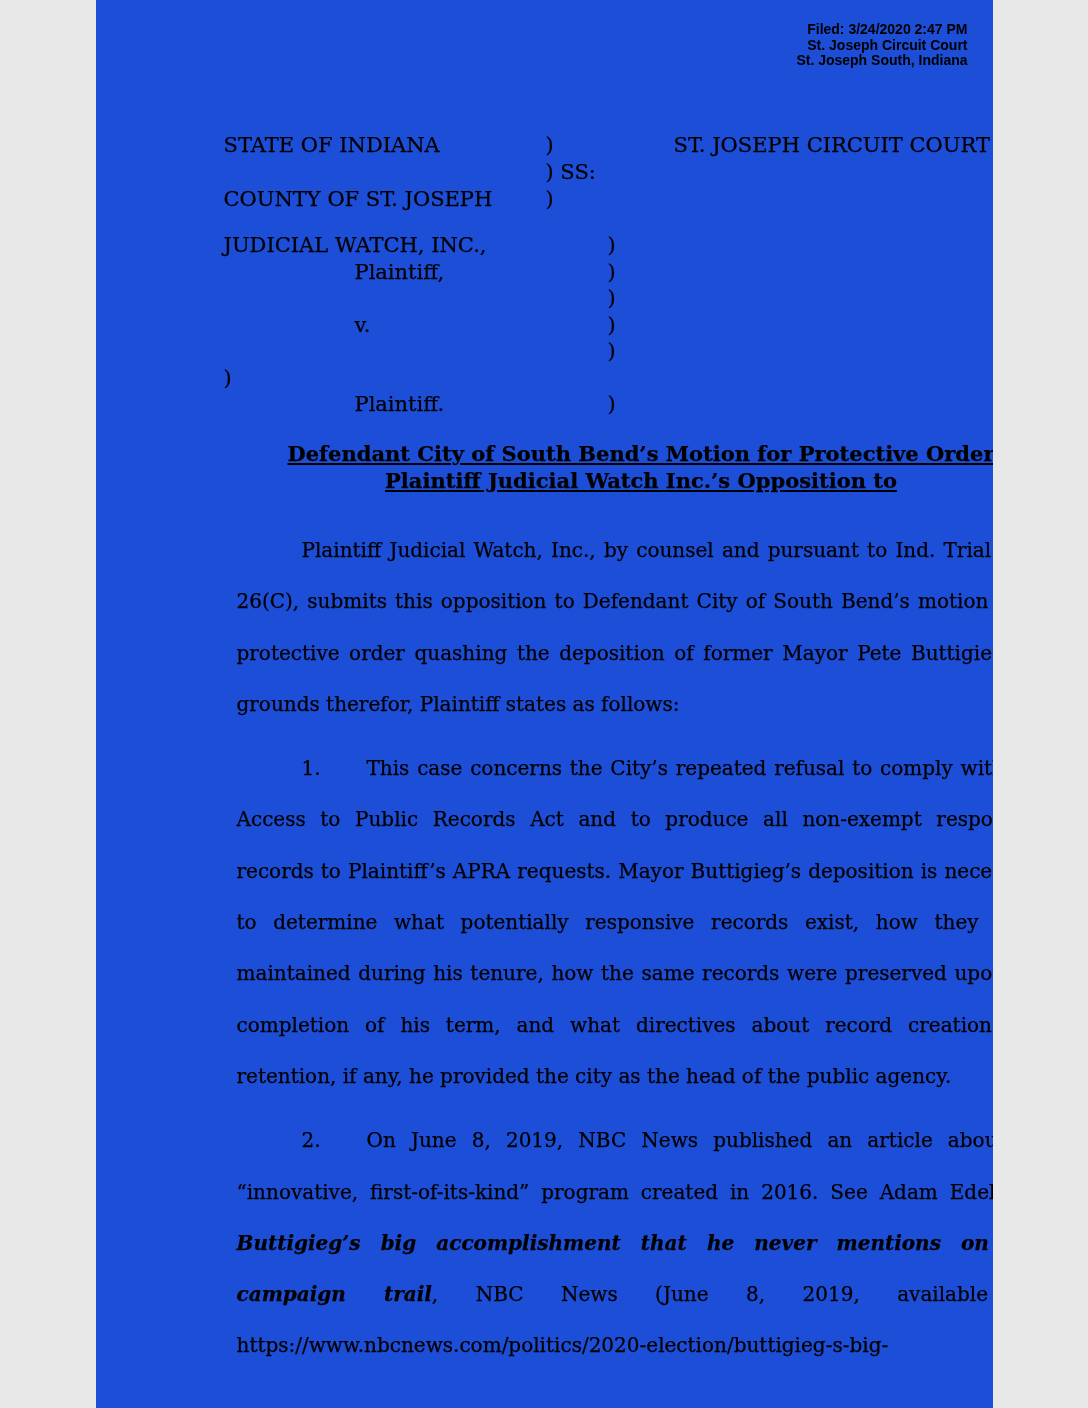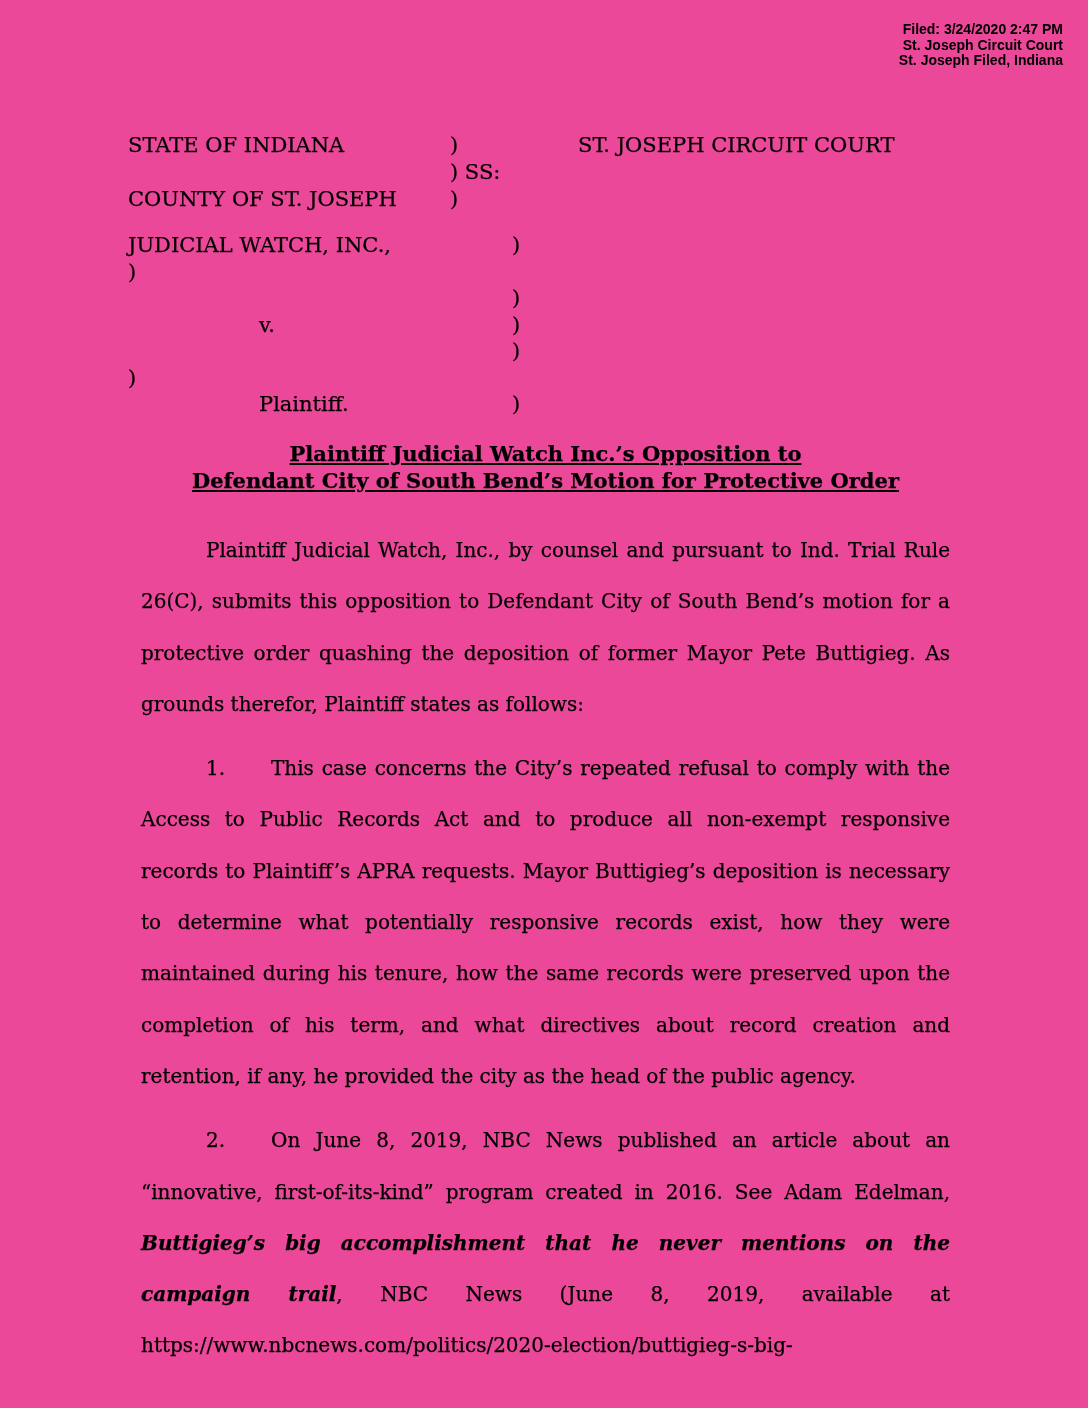--- a/index.html
+++ b/index.html
@@ -5,10 +5,10 @@
   html, body { margin: 0; padding: 0; background: #e8e8e8; }
   .page {
     position: relative;
-    width: 1088px;
+    width: 897px;
     height: 1408px;
     margin: 0 auto;
-    background: #ec4899;
+    background: #1d4ed8;
     color: #000000;
     font-family: "DejaVu Serif", "Liberation Serif", serif;
     -webkit-text-stroke: 0.25px #000;

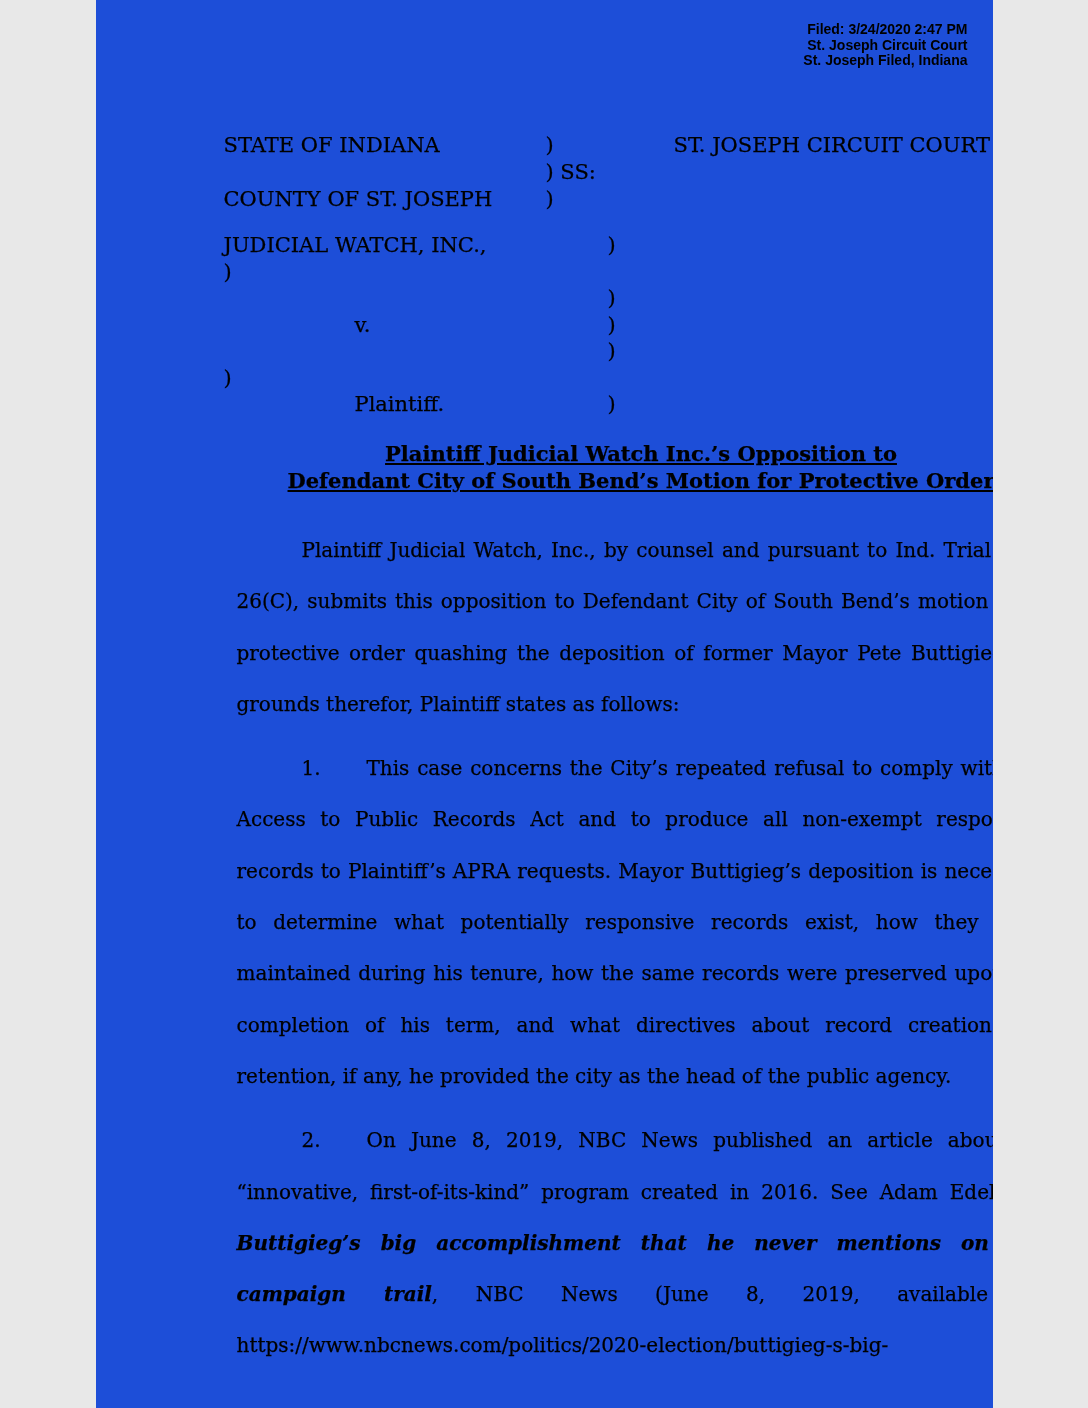--- a/index.html
+++ b/index.html
@@ -104,7 +104,7 @@
   <div class="filed-stamp">
     <div>Filed: 3/24/2020 2:47 PM</div>
     <div>St. Joseph Circuit Court</div>
-    <div>St. Joseph Filed, Indiana</div>
+    <div>St. Joseph South, Indiana</div>
   </div>
 
   <div class="caption">

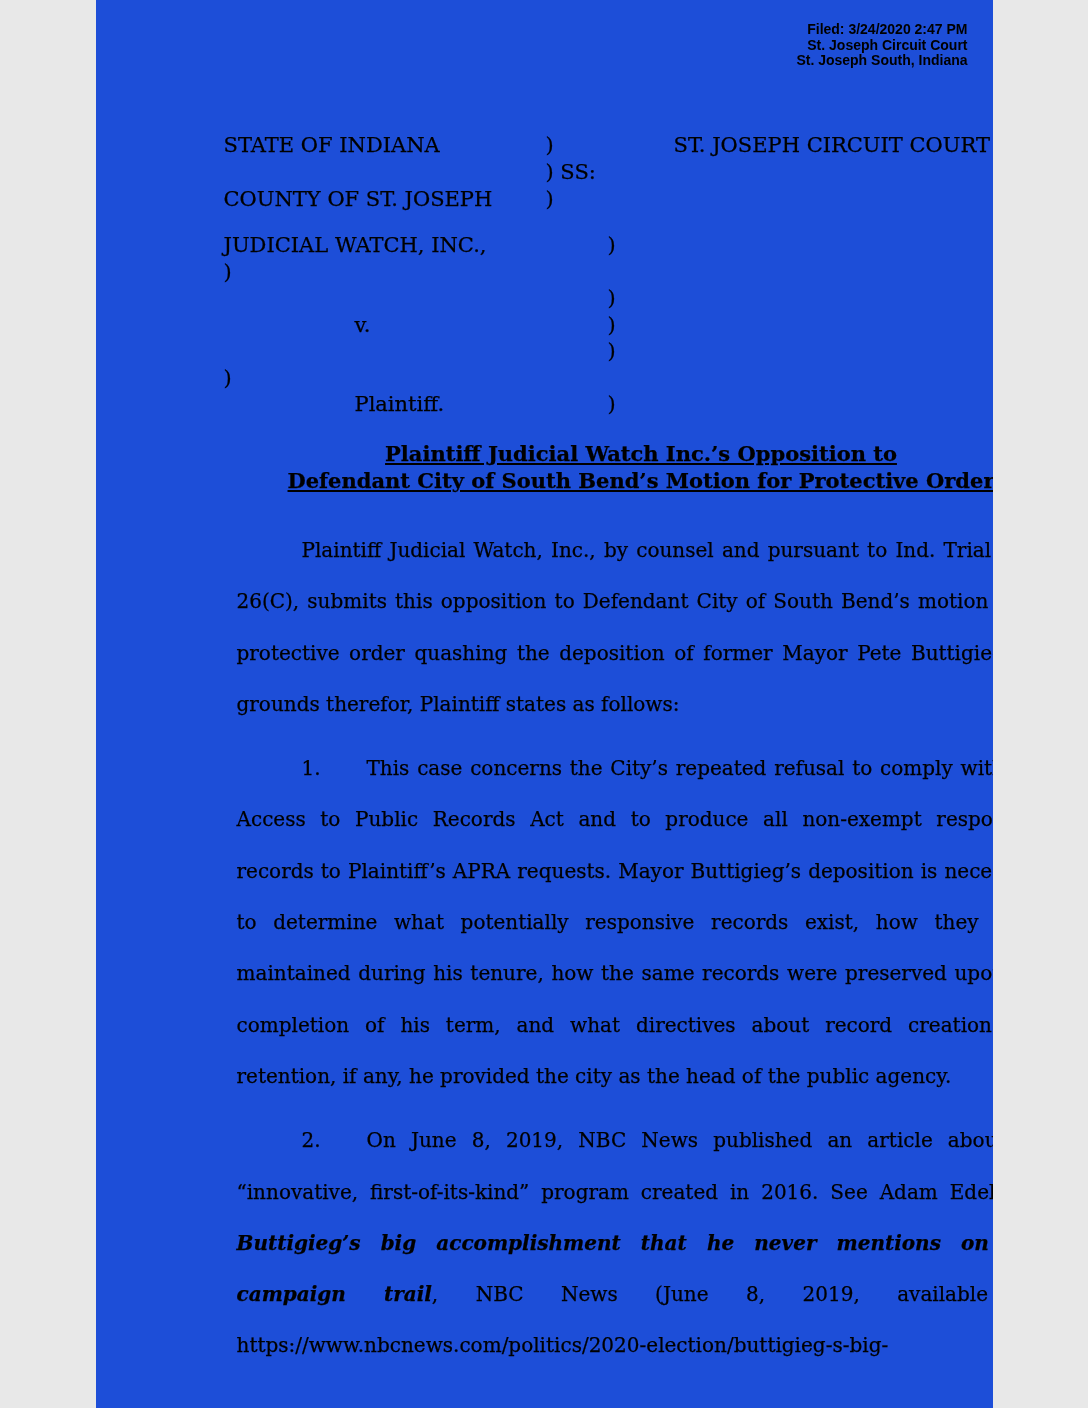--- a/index.html
+++ b/index.html
@@ -128,6 +128,7 @@
       <span>)</span>
     </div>
     <div class="party-row">
+      <span class="indent">Plaintiff,</span>
       <span>)</span>
     </div>
     <div class="party-row">

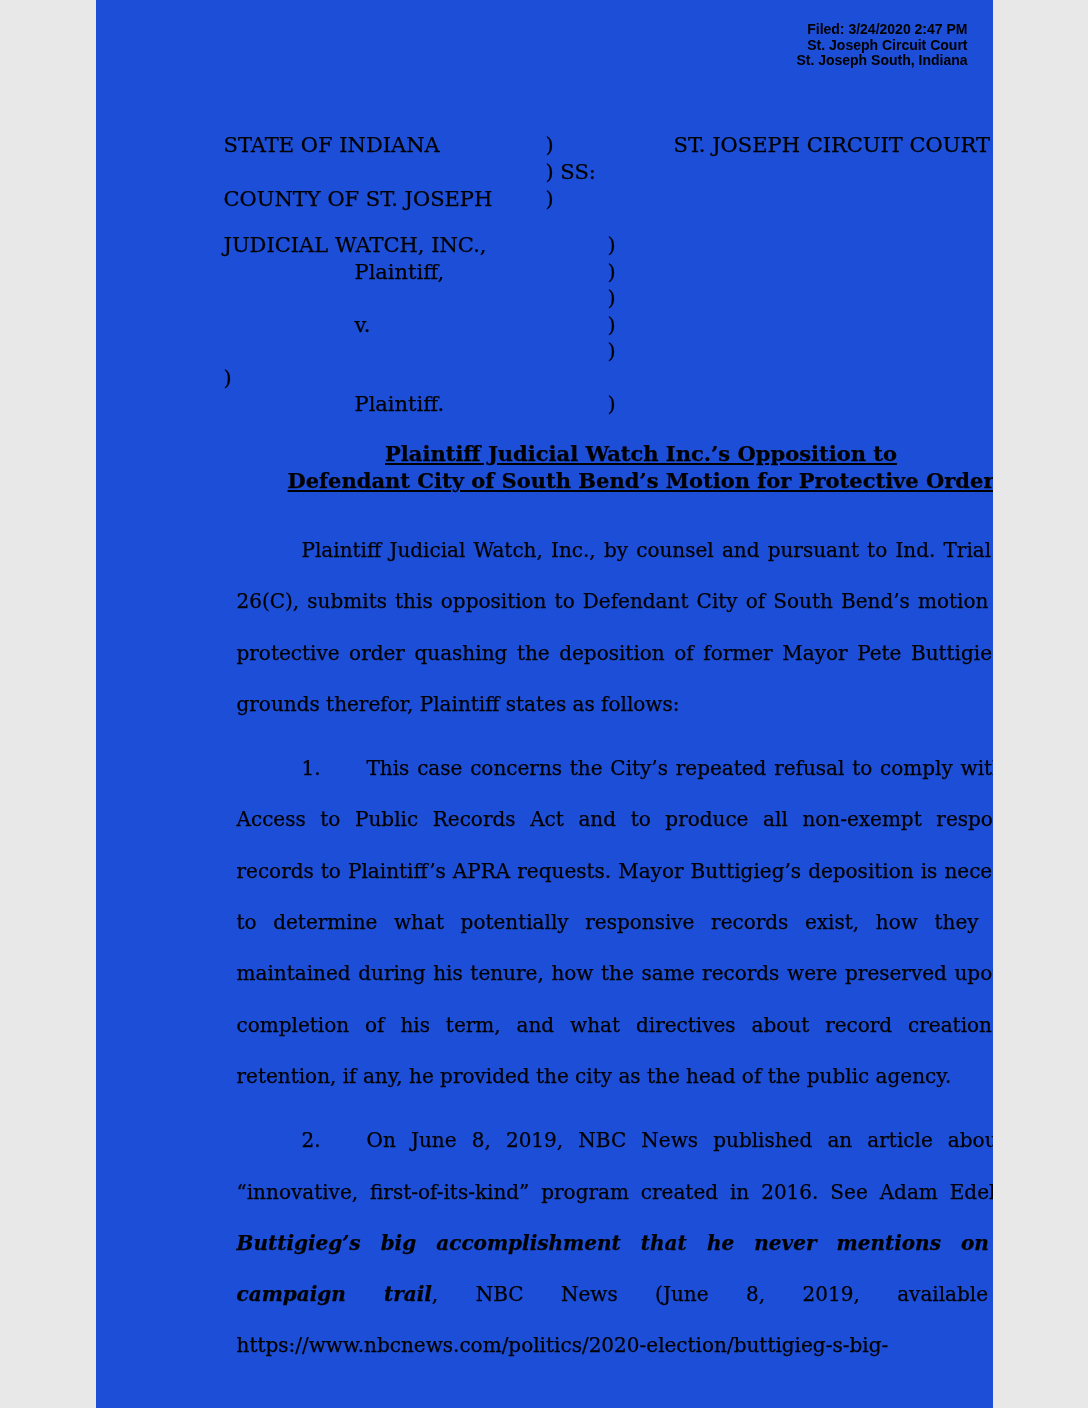--- a/index.html
+++ b/index.html
@@ -153,8 +153,8 @@
   </div>
 
   <div class="doc-title">
+    <div><span class="underlined">Defendant City of South Bend’s Motion for Protective Order</span></div>
     <div><span class="underlined">Plaintiff Judicial Watch Inc.’s Opposition to</span></div>
-    <div><span class="underlined">Defendant City of South Bend’s Motion for Protective Order</span></div>
   </div>
 
   <div class="body-text">

